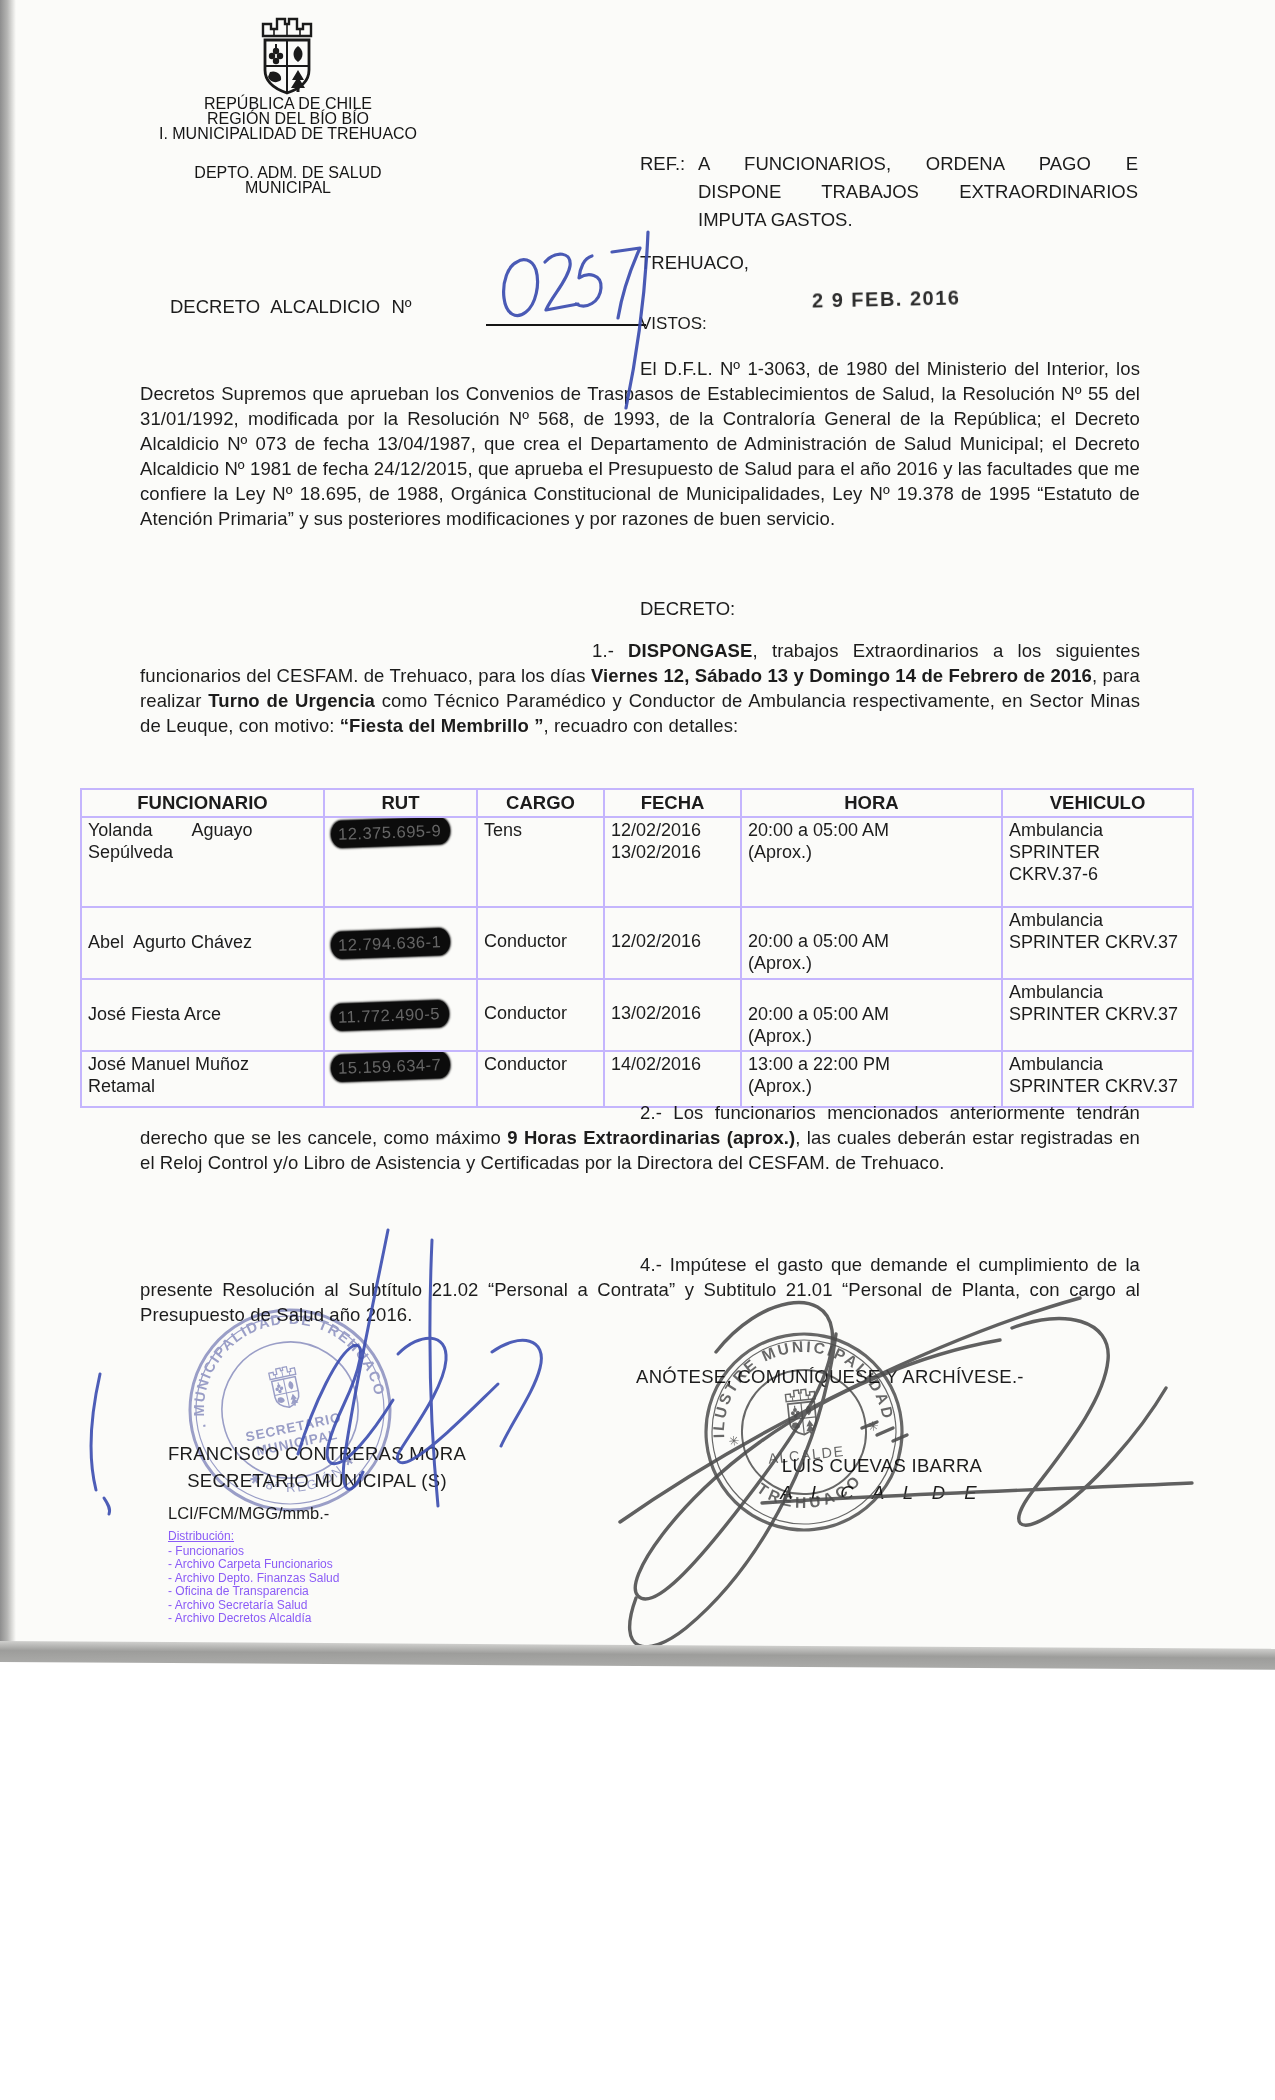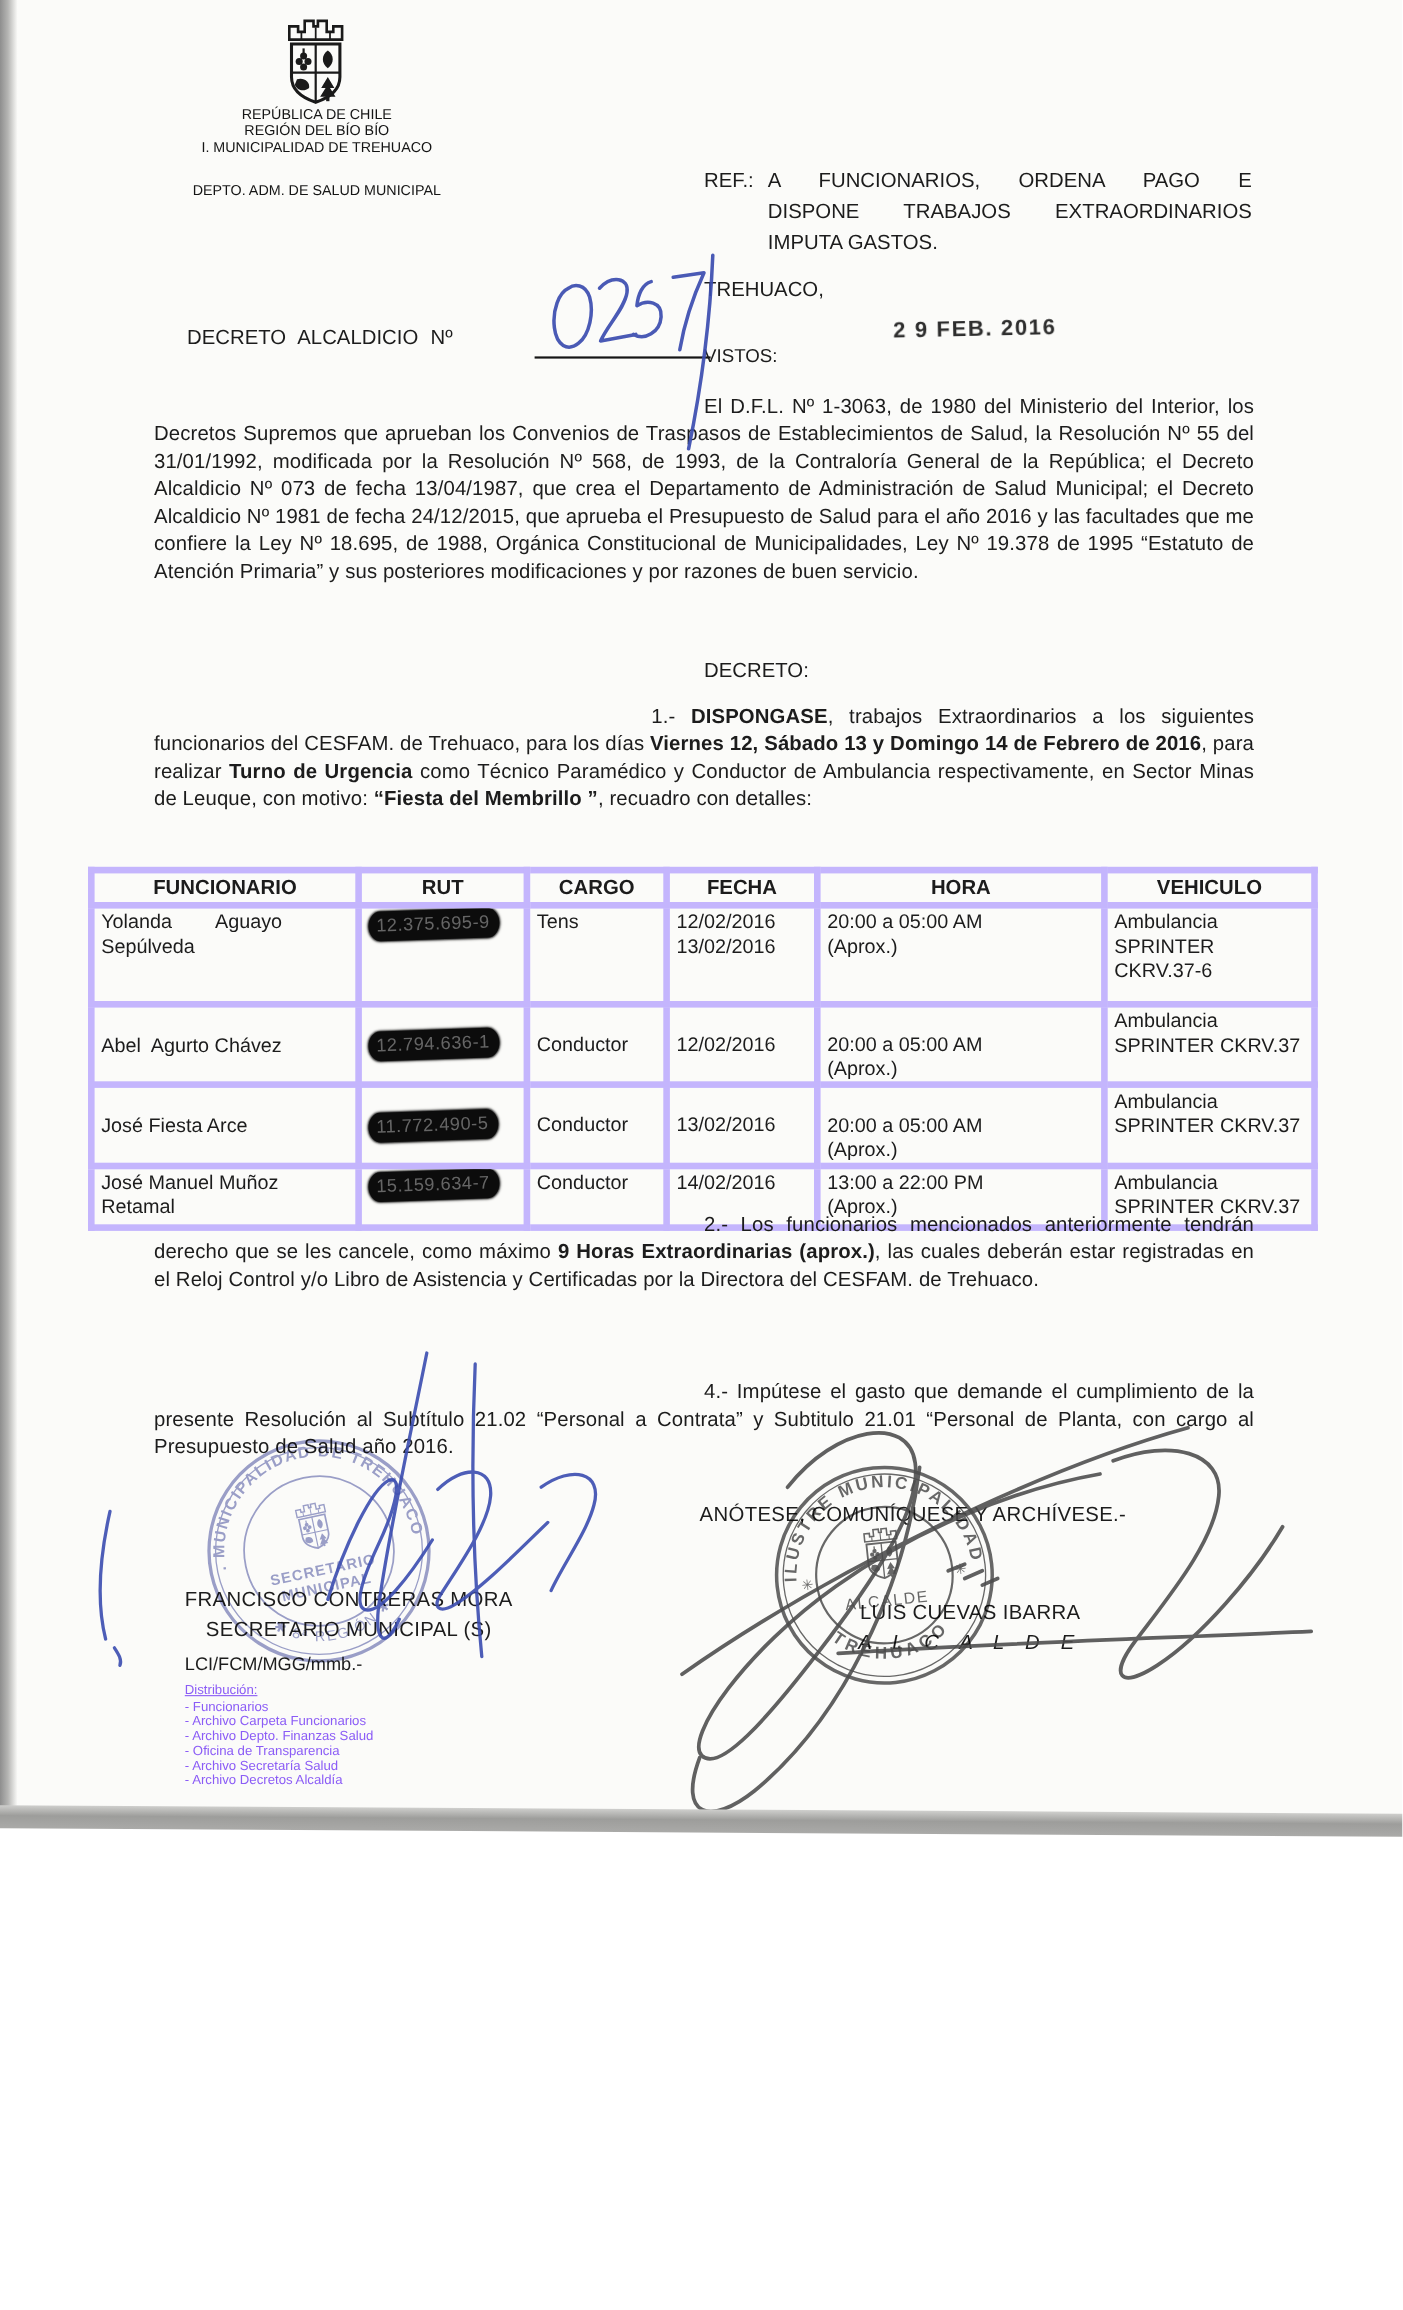--- a/index.html
+++ b/index.html
@@ -16,7 +16,7 @@
   .ind500{text-indent:500px;}
   .ind450{text-indent:452px;}
   b{font-weight:700;}
-  .hdr{left:152px;top:96px;width:272px;text-align:center;font-size:13px;line-height:15px;color:#151515;}
+  .hdr{left:152px;top:96px;width:272px;text-align:center;font-size:16px;line-height:15px;color:#151515;}
   .hdr .u{margin-top:24px;}
   .logo{left:254px;top:10px;}
   .ref{left:698px;top:150px;width:440px;font-size:18.5px;line-height:28px;}

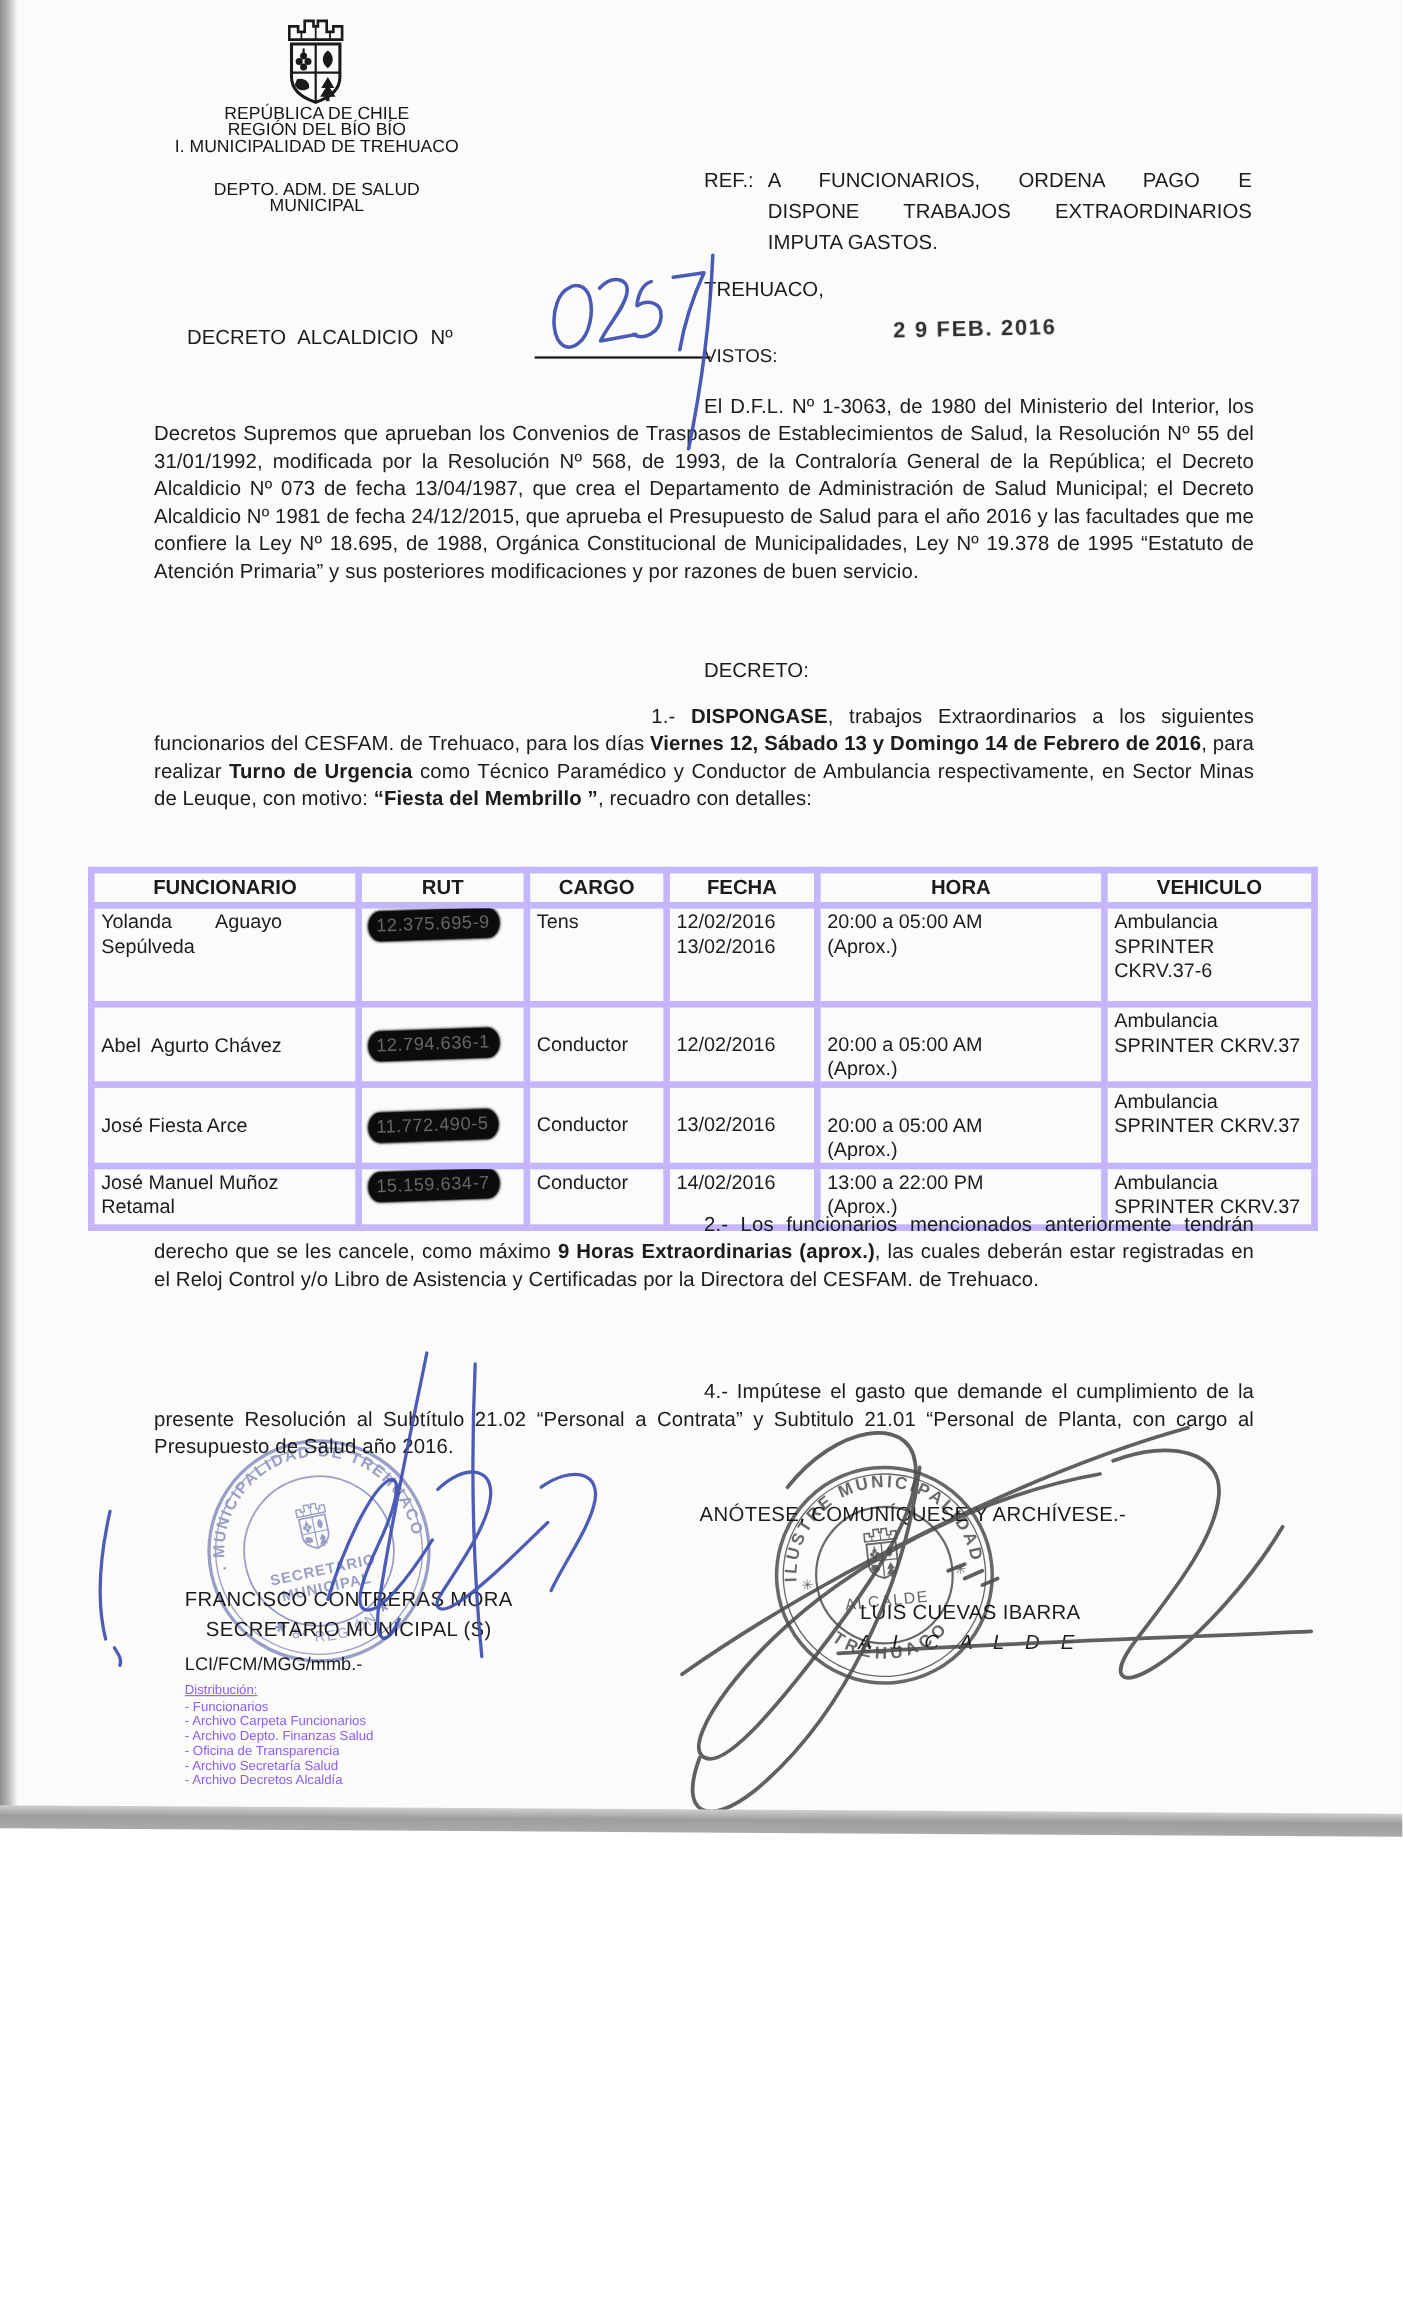--- a/index.html
+++ b/index.html
@@ -32,7 +32,7 @@
   .margin-blk{left:140px;width:1000px;}
   .doc-table{position:absolute;left:80px;top:788px;width:1112px;border-collapse:collapse;
              table-layout:fixed;font-size:18px;line-height:22px;}
-  .doc-table td,.doc-table th{border:6px solid #c4b5fd;padding:1px 6px;vertical-align:top;
+  .doc-table td,.doc-table th{border:2px solid #c4b5fd;padding:1px 6px;vertical-align:top;
              white-space:pre-wrap;overflow:hidden;}
   .doc-table th{font-size:18.5px;font-weight:700;text-align:center;padding:2px 2px;white-space:nowrap;}
   .redact{display:inline-block;background:#0c0c0c;color:rgba(175,175,175,0.55);

